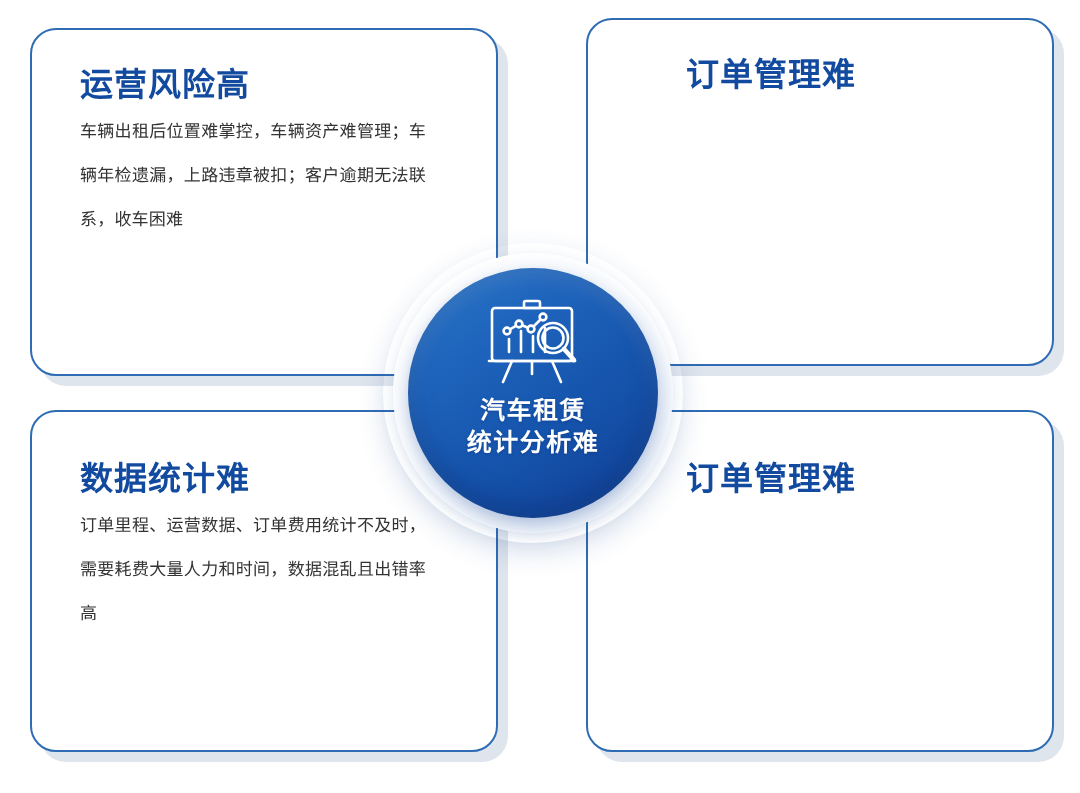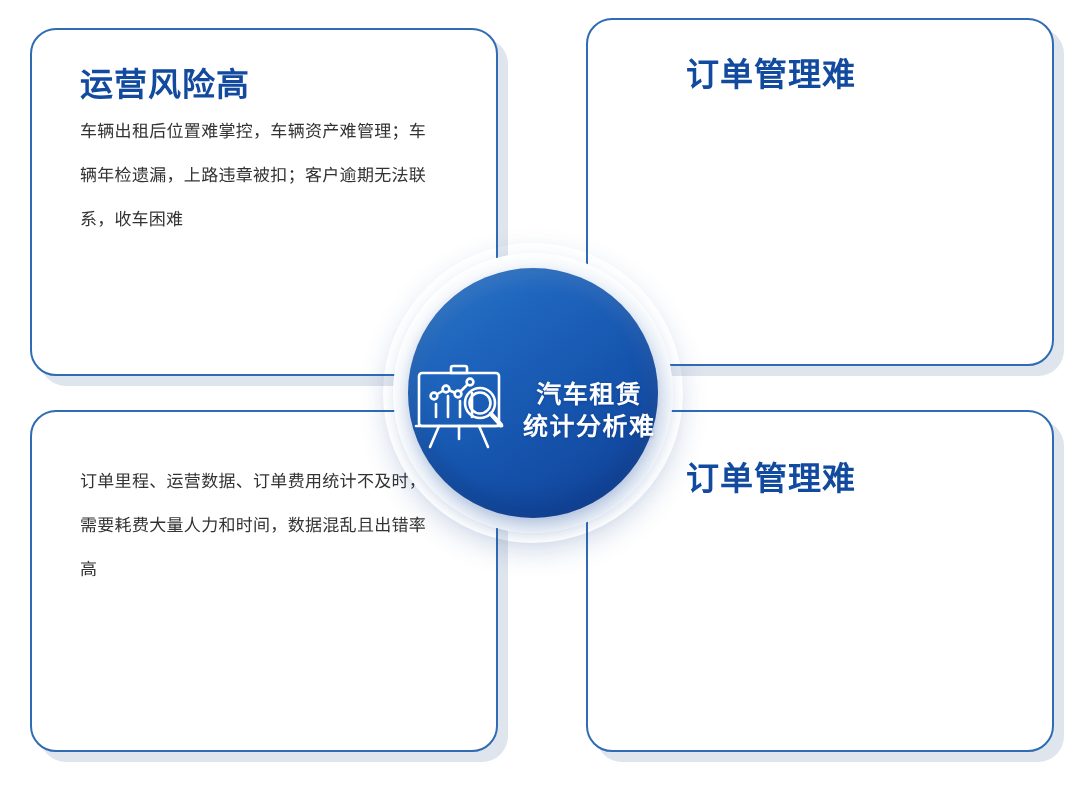--- a/index.html
+++ b/index.html
@@ -124,12 +124,11 @@
                 inset 0 8px 20px rgba(255, 255, 255, 0.12),
                 0 6px 16px rgba(17, 63, 148, 0.30);
     display: flex;
-    flex-direction: row;
+    flex-direction: column;
     align-items: center;
     justify-content: flex-start;
     padding-top: 28px;
     box-sizing: border-box;
-    gap: 11px;
   }
 
   .medallion-icon { width: 104px; height: 92px; display: block; }

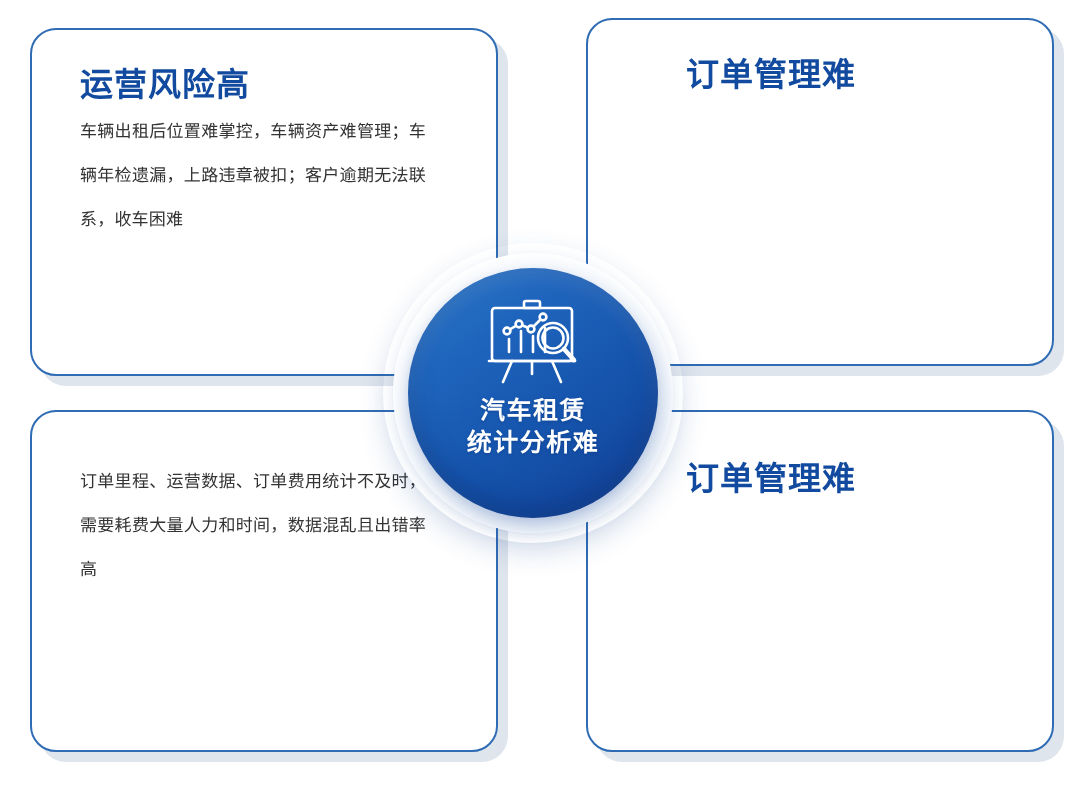--- a/index.html
+++ b/index.html
@@ -165,6 +165,7 @@
 
   <div class="card" id="card-data-statistics">
     <div class="card-inner">
+      <h2 class="card-title">数据统计难</h2>
       <p class="card-body">订单里程、运营数据、订单费用统计不及时，需要耗费大量人力和时间，数据混乱且出错率高</p>
     </div>
   </div>

